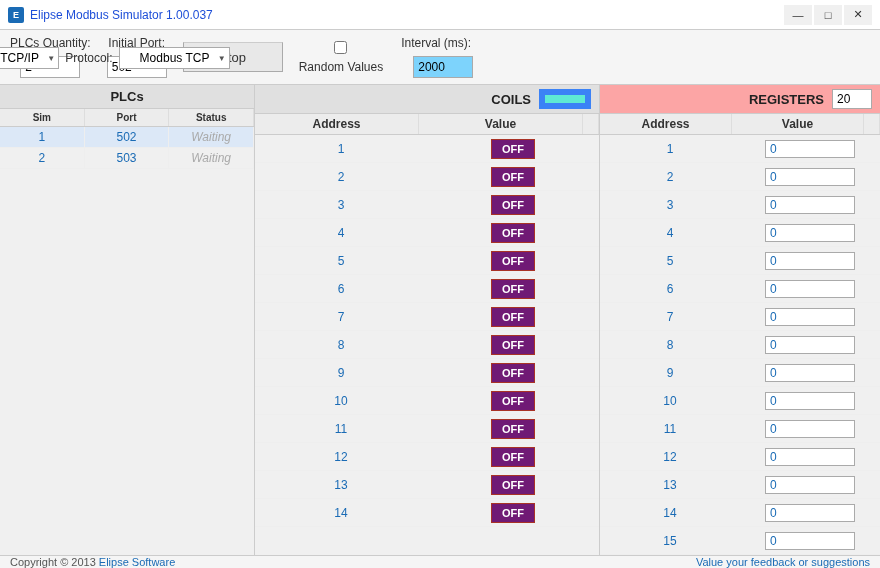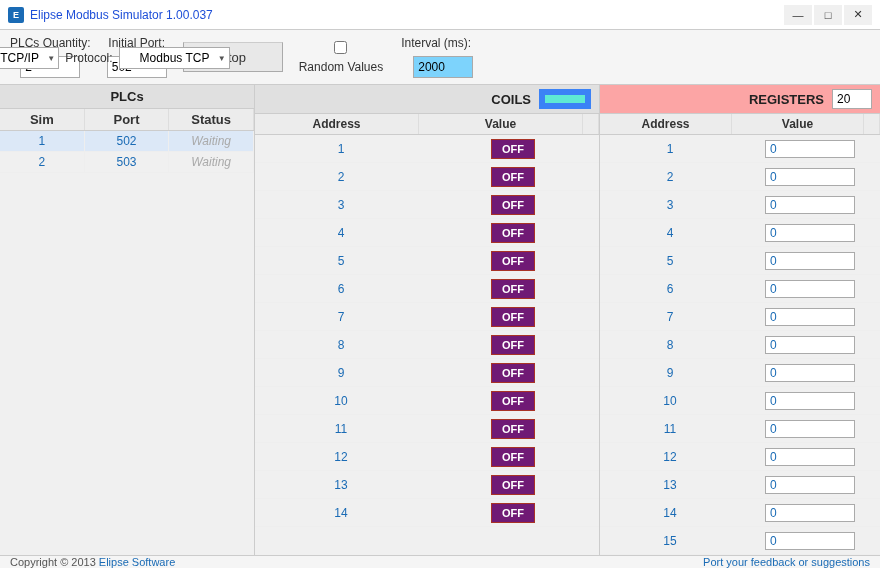--- a/index.html
+++ b/index.html
@@ -178,7 +178,7 @@
     .plcs-table-header div {
       padding: 3px 6px;
       font-weight: bold;
-      font-size: 13px;
+      font-size: 10px;
       text-align: center;
       color: #333;
       border-right: 1px solid #ddd;

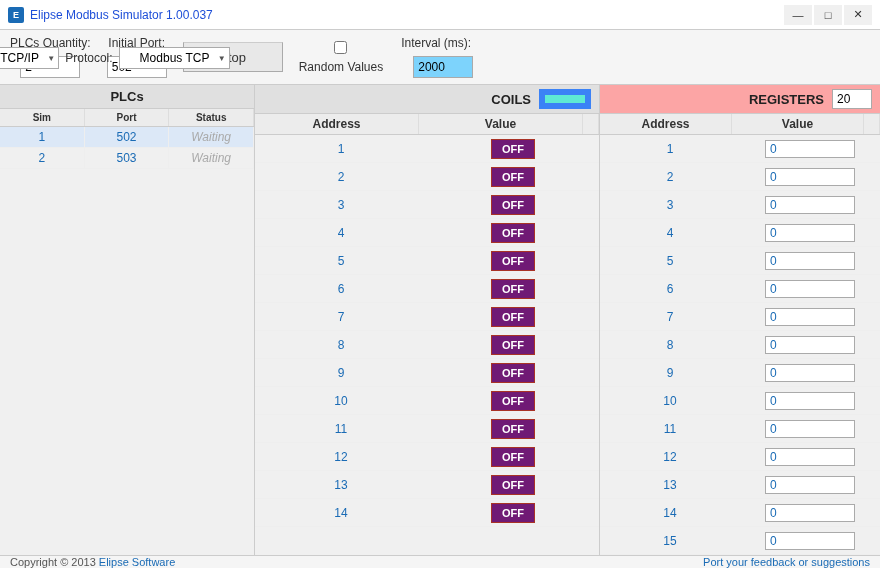--- a/index.html
+++ b/index.html
@@ -672,7 +672,7 @@
   <div class="footer-left">
     <span>Copyright © 2013 </span><span class="footer-link">Elipse Software</span>
   </div>
-  <a class="footer-link">Port your feedback or suggestions</a>
+  <a class="footer-link">Value your feedback or suggestions</a>
 </div>
 
 </body></html>

